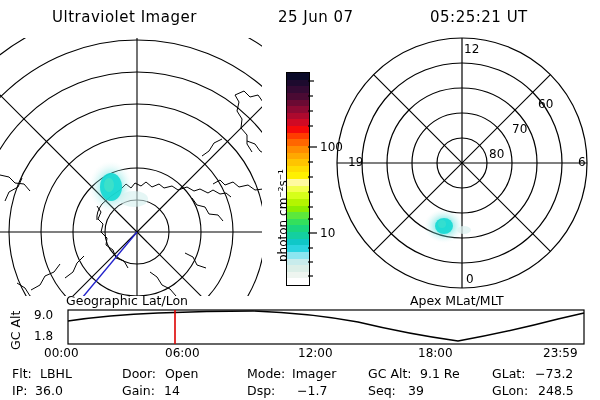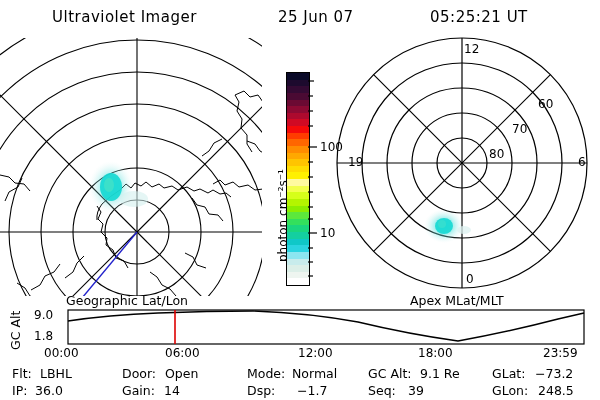--- a/index.html
+++ b/index.html
@@ -201,7 +201,7 @@
 <div class="abs stat" style="left:122px;top:366px;">Door:</div>
 <div class="abs stat" style="left:165px;top:366px;">Open</div>
 <div class="abs stat" style="left:247px;top:366px;">Mode:</div>
-<div class="abs stat" style="left:292px;top:366px;">Normal</div>
+<div class="abs stat" style="left:292px;top:366px;">Imager</div>
 <div class="abs stat" style="left:368px;top:366px;">GC Alt:</div>
 <div class="abs stat" style="left:420px;top:366px;">9.1 Re</div>
 <div class="abs stat" style="left:492px;top:366px;">GLat:</div>

